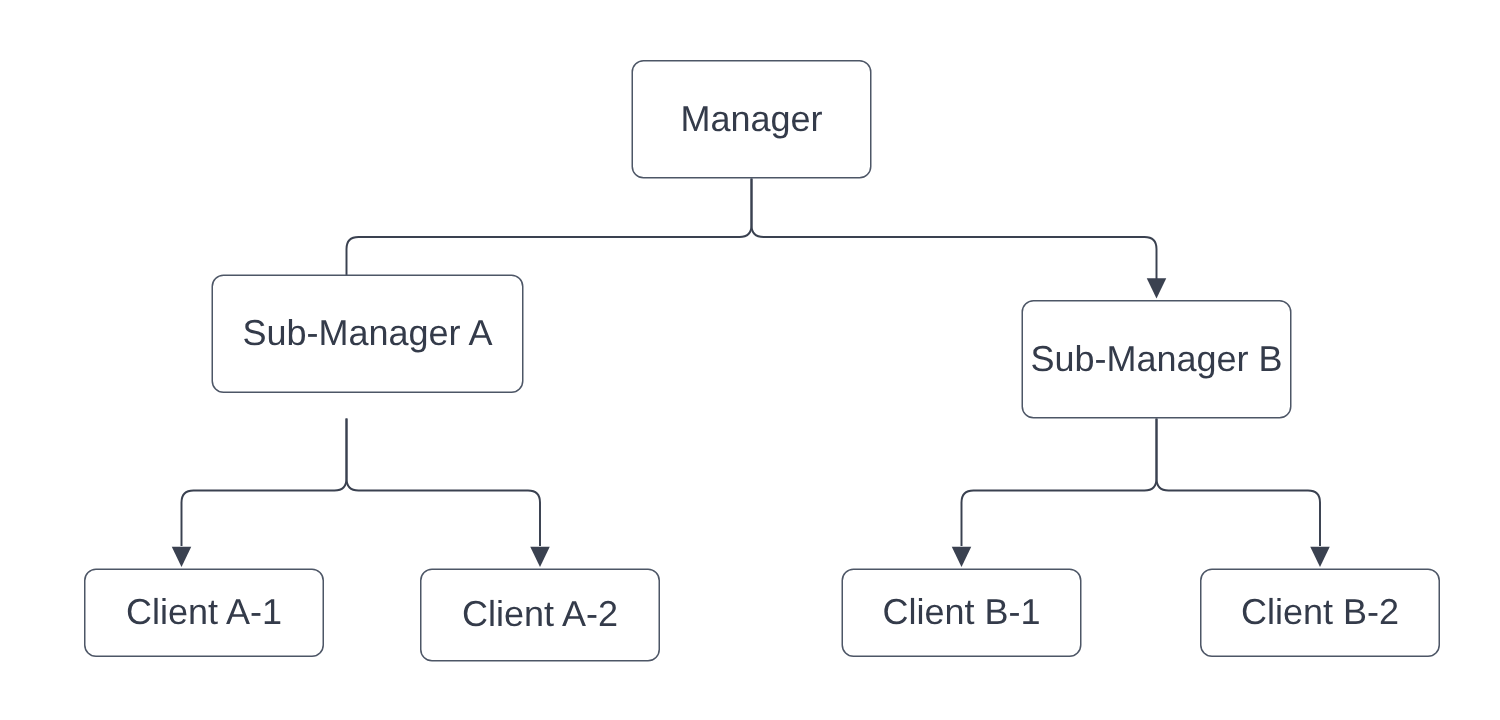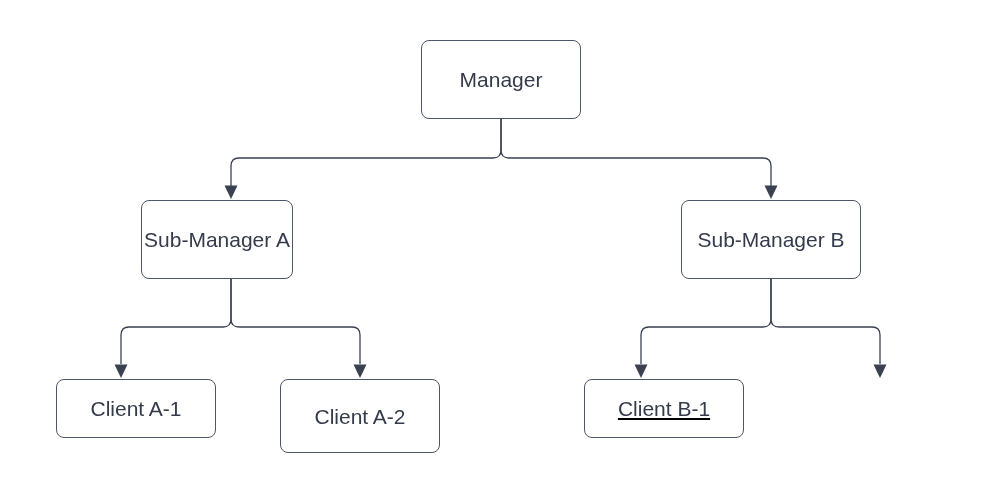--- a/index.html
+++ b/index.html
@@ -50,7 +50,7 @@
   }
   .node-label {
     color: var(--text);
-    font-size: 21px;
+    font-size: 24px;
     line-height: 1;
     white-space: nowrap;
   }

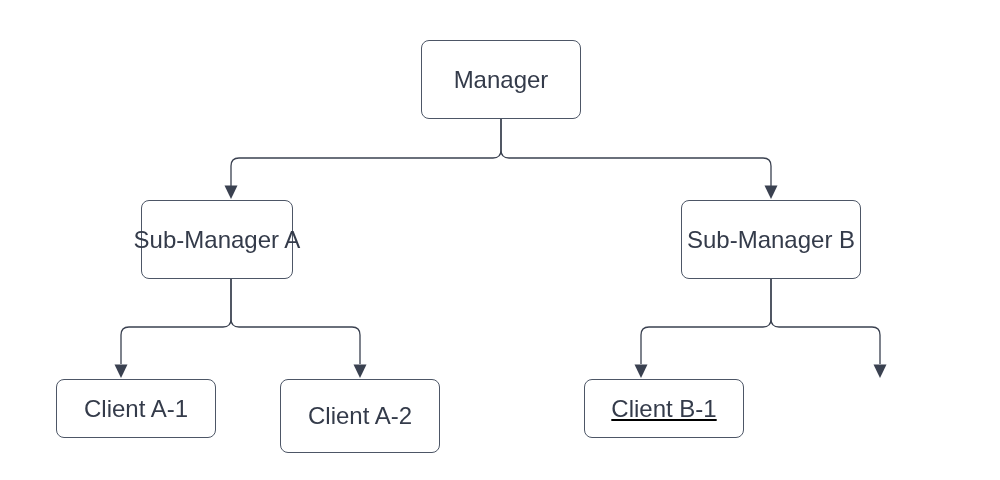--- a/index.html
+++ b/index.html
@@ -85,7 +85,7 @@
     <span class="node-label">Manager</span>
   </div>
 
-  <div class="node" style="left:141px; top:200px; width:152px; height:79px;">
+  <div class="node" style="left:141px; top:183px; width:208px; height:79px;">
     <span class="node-label">Sub-Manager A</span>
   </div>
 

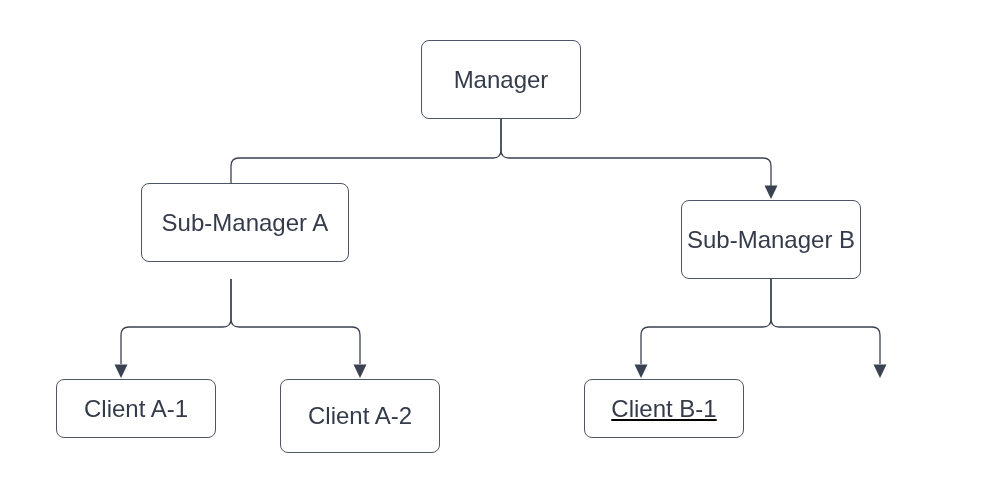--- a/index.html
+++ b/index.html
@@ -97,7 +97,7 @@
     <span class="node-label">Client A-1</span>
   </div>
 
-  <div class="node" style="left:280px; top:379px; width:160px; height:74px;">
+  <div class="node" style="left:280px; top:379px; width:160px; height:62px;">
     <span class="node-label">Client A-2</span>
   </div>
 

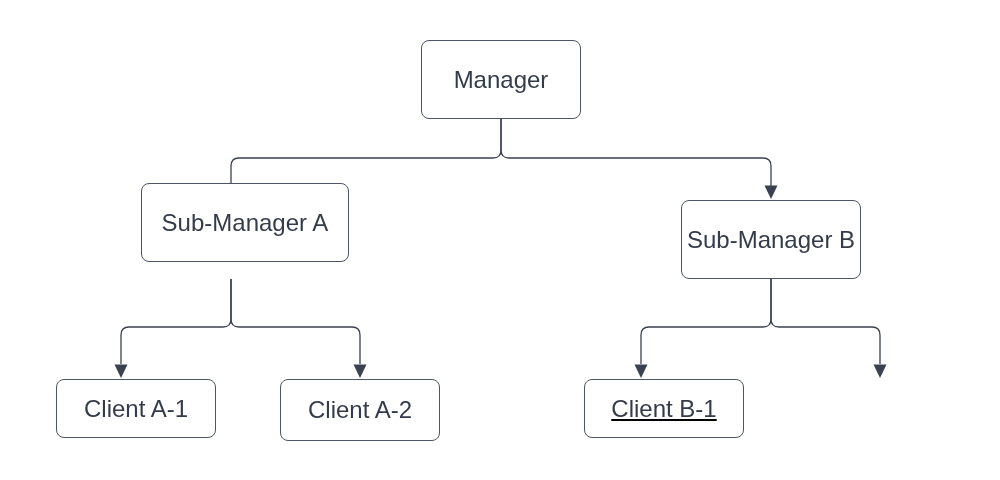--- a/index.html
+++ b/index.html
@@ -101,7 +101,7 @@
     <span class="node-label">Client A-2</span>
   </div>
 
-  <div class="node" style="left:584px; top:379px; width:160px; height:59px;text-decoration:underline;">
+  <div class="node" style="left:561px; top:379px; width:160px; height:59px;">
     <span class="node-label">Client B-1</span>
   </div>
 

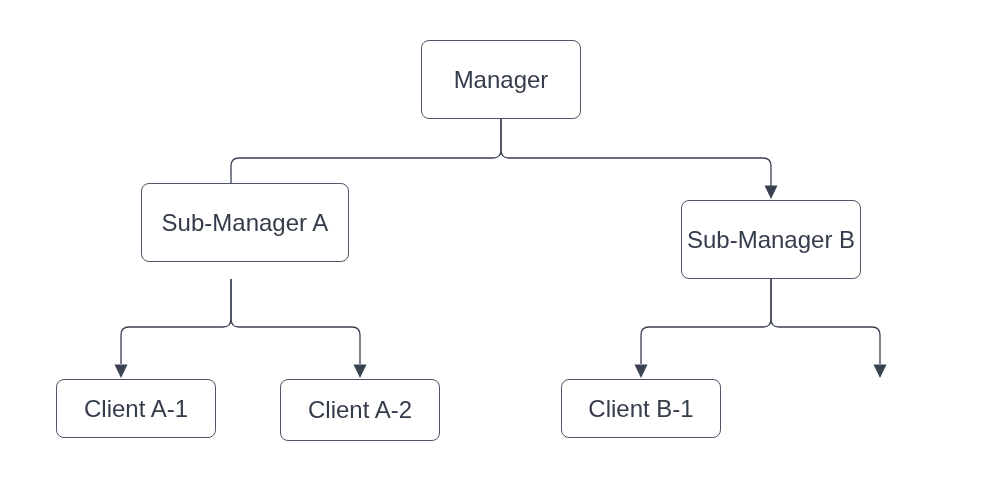--- a/index.html
+++ b/index.html
@@ -105,6 +105,9 @@
     <span class="node-label">Client B-1</span>
   </div>
 
+  <div class="node" style="left:800px; top:379px; width:160px; height:59px;">
+    <span class="node-label">Client B-2</span>
+  </div>
 
 </div>
 

